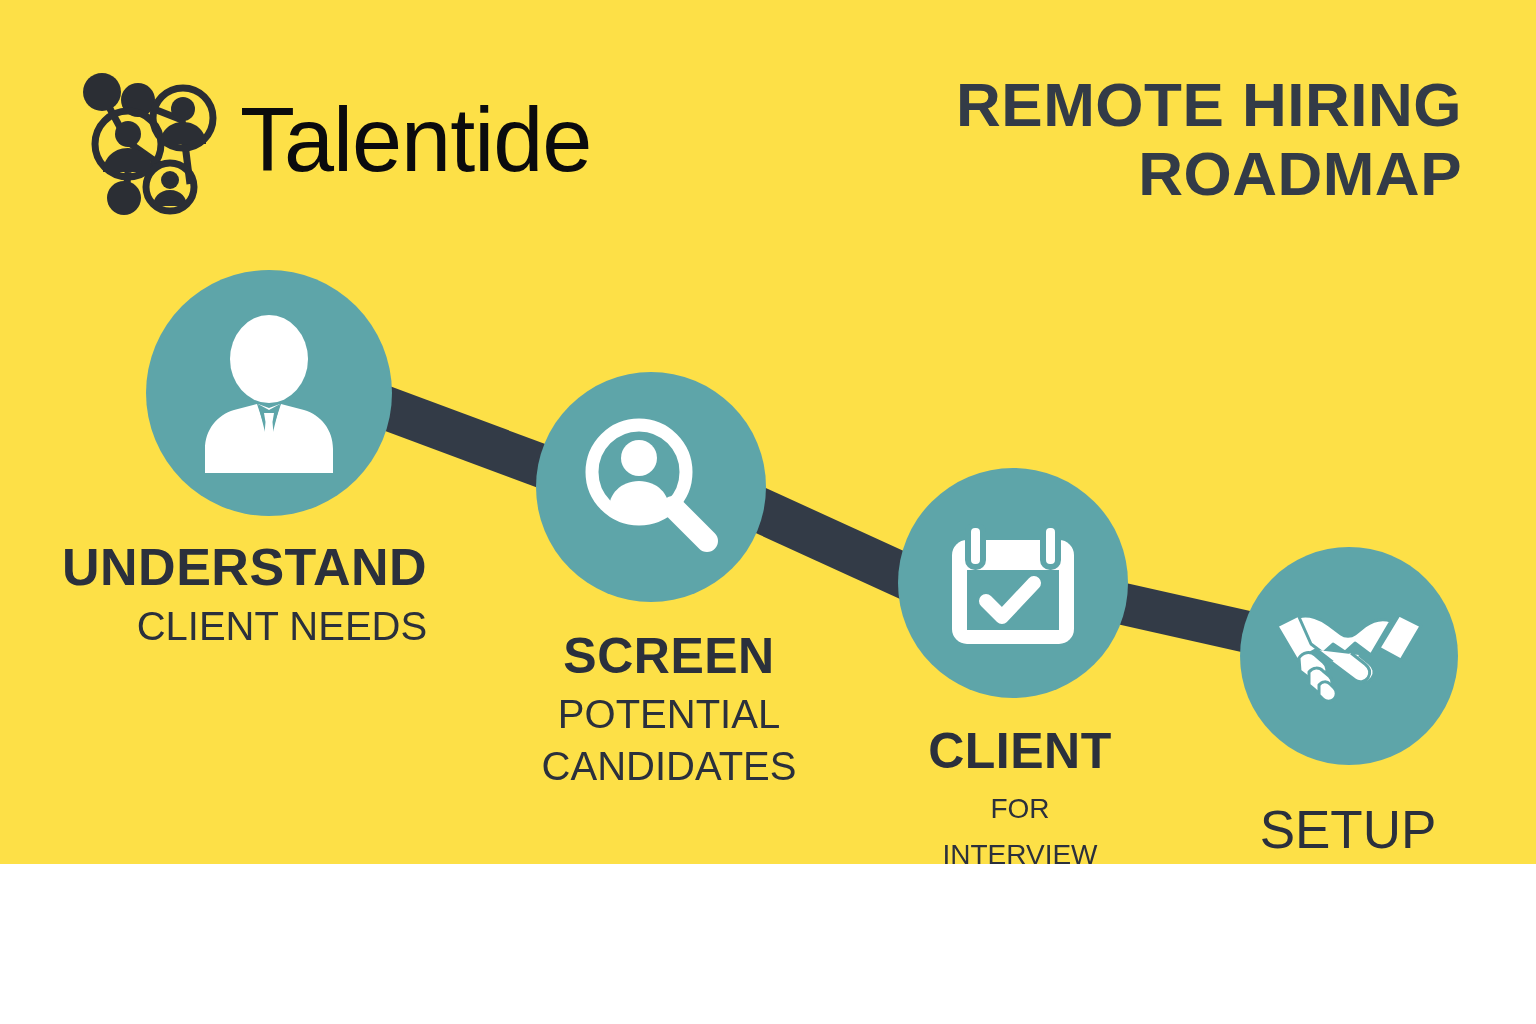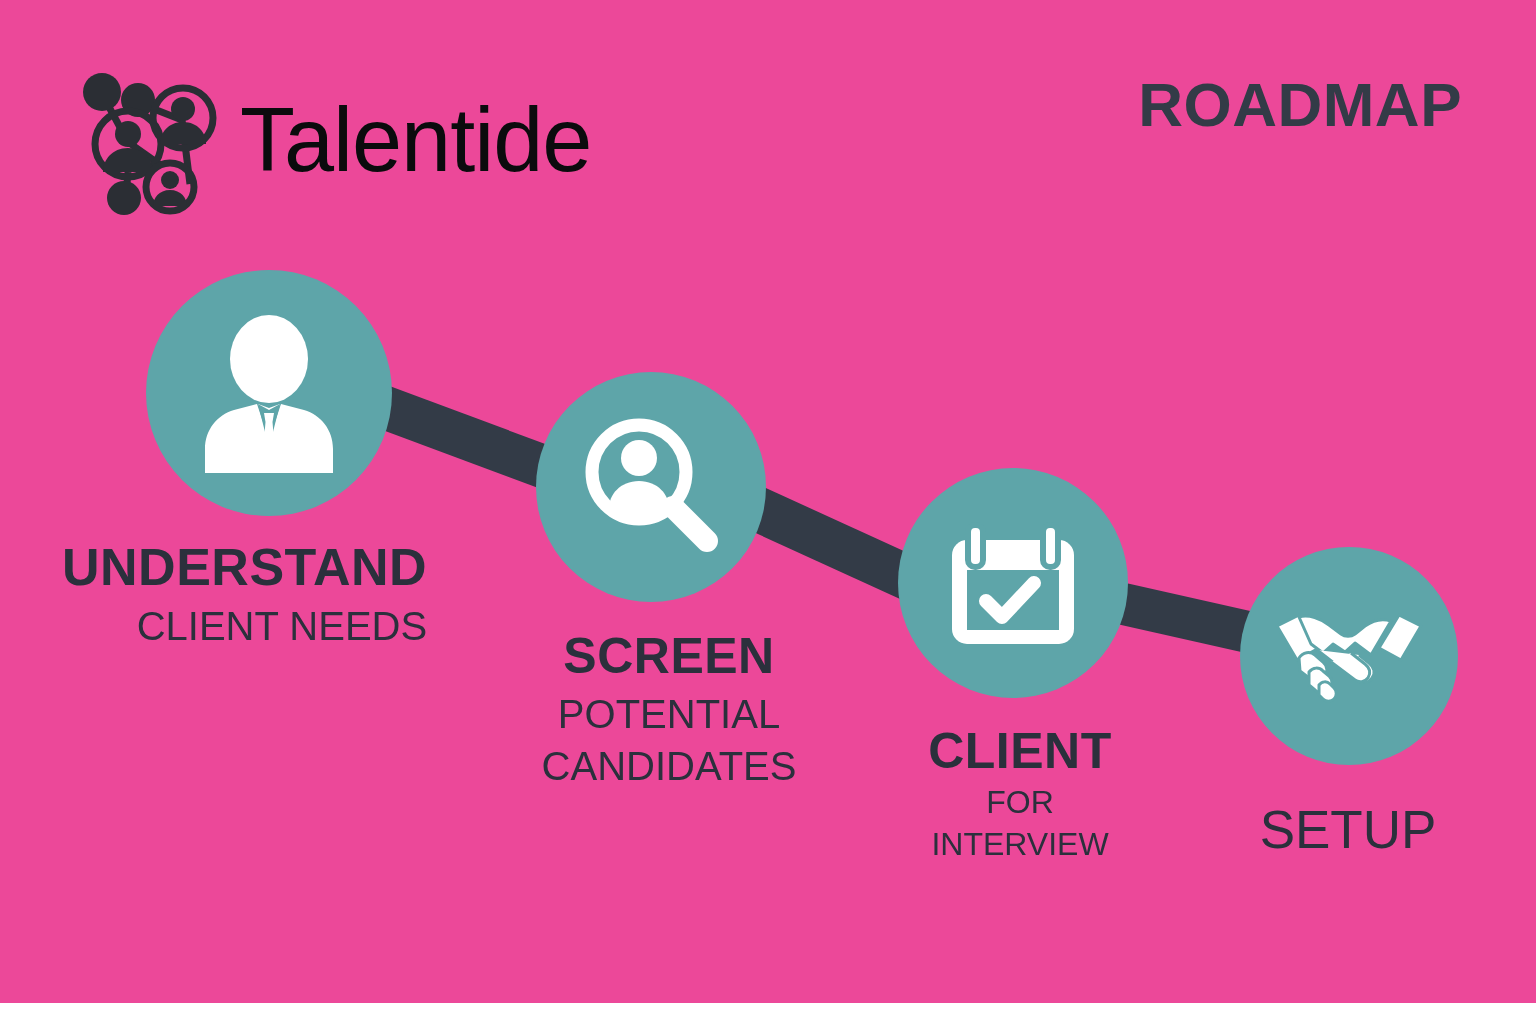--- a/index.html
+++ b/index.html
@@ -13,8 +13,8 @@
   #canvas {
     position: relative;
     width: 1536px;
-    height: 1003px;
-    background: #ec4899;
+    height: 864px;
+    background: #fde047;
     overflow: hidden;
   }
 

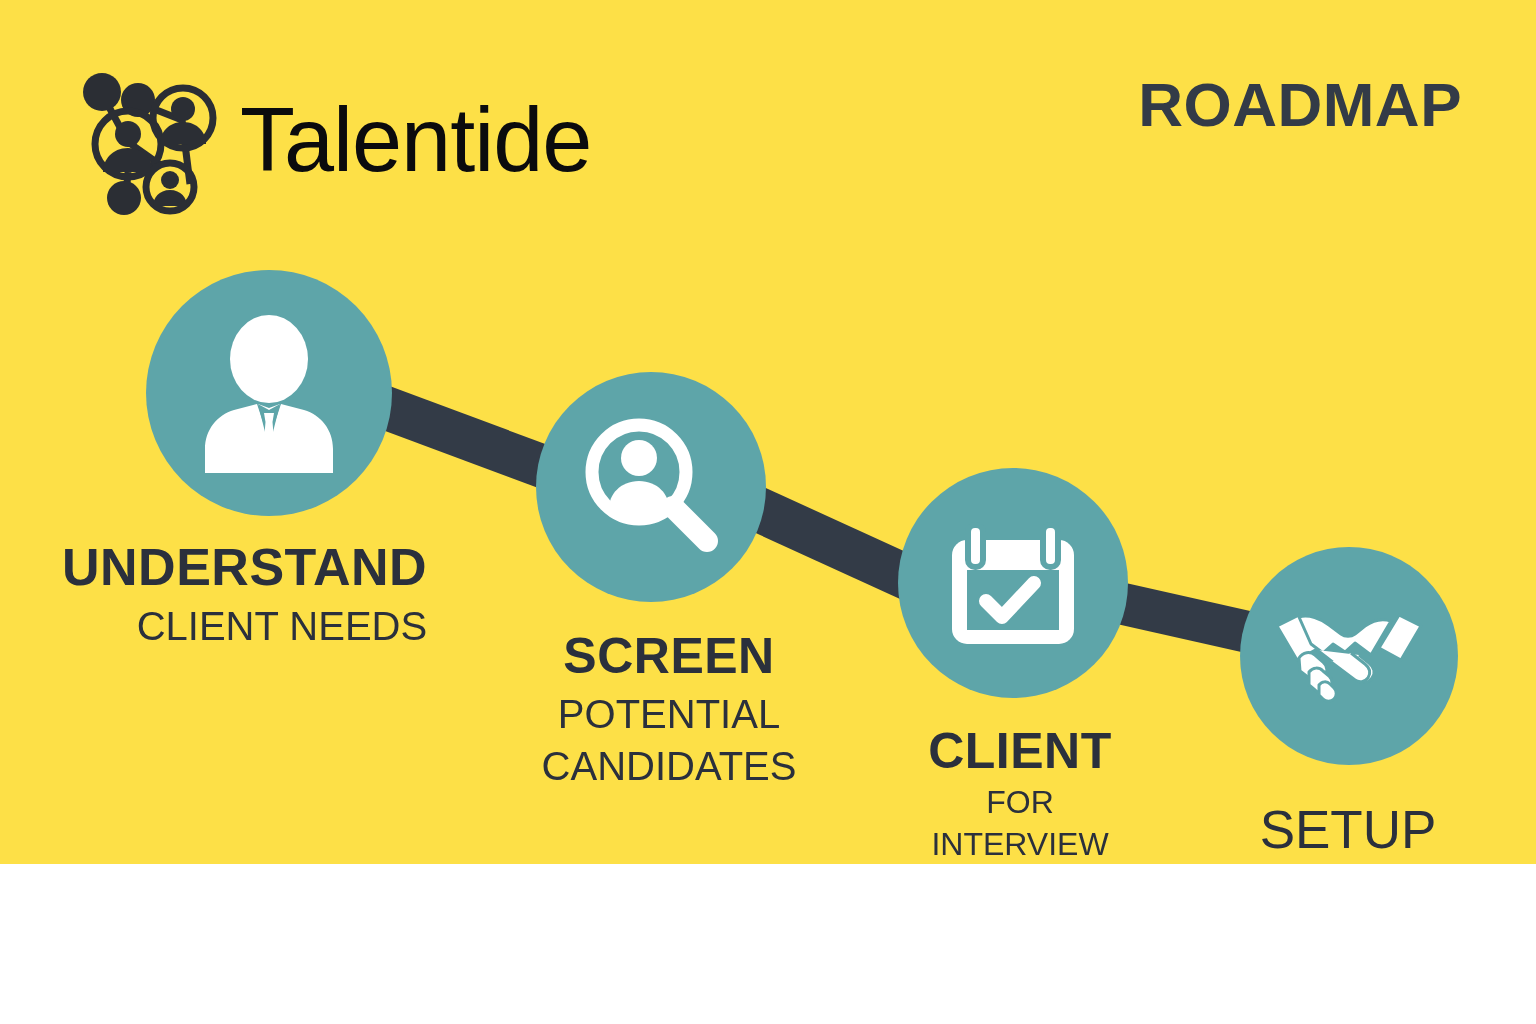--- a/index.html
+++ b/index.html
@@ -152,6 +152,7 @@
   </div>
 
   <div class="headline">
+    <div>REMOTE HIRING</div>
     <div>ROADMAP</div>
   </div>
 

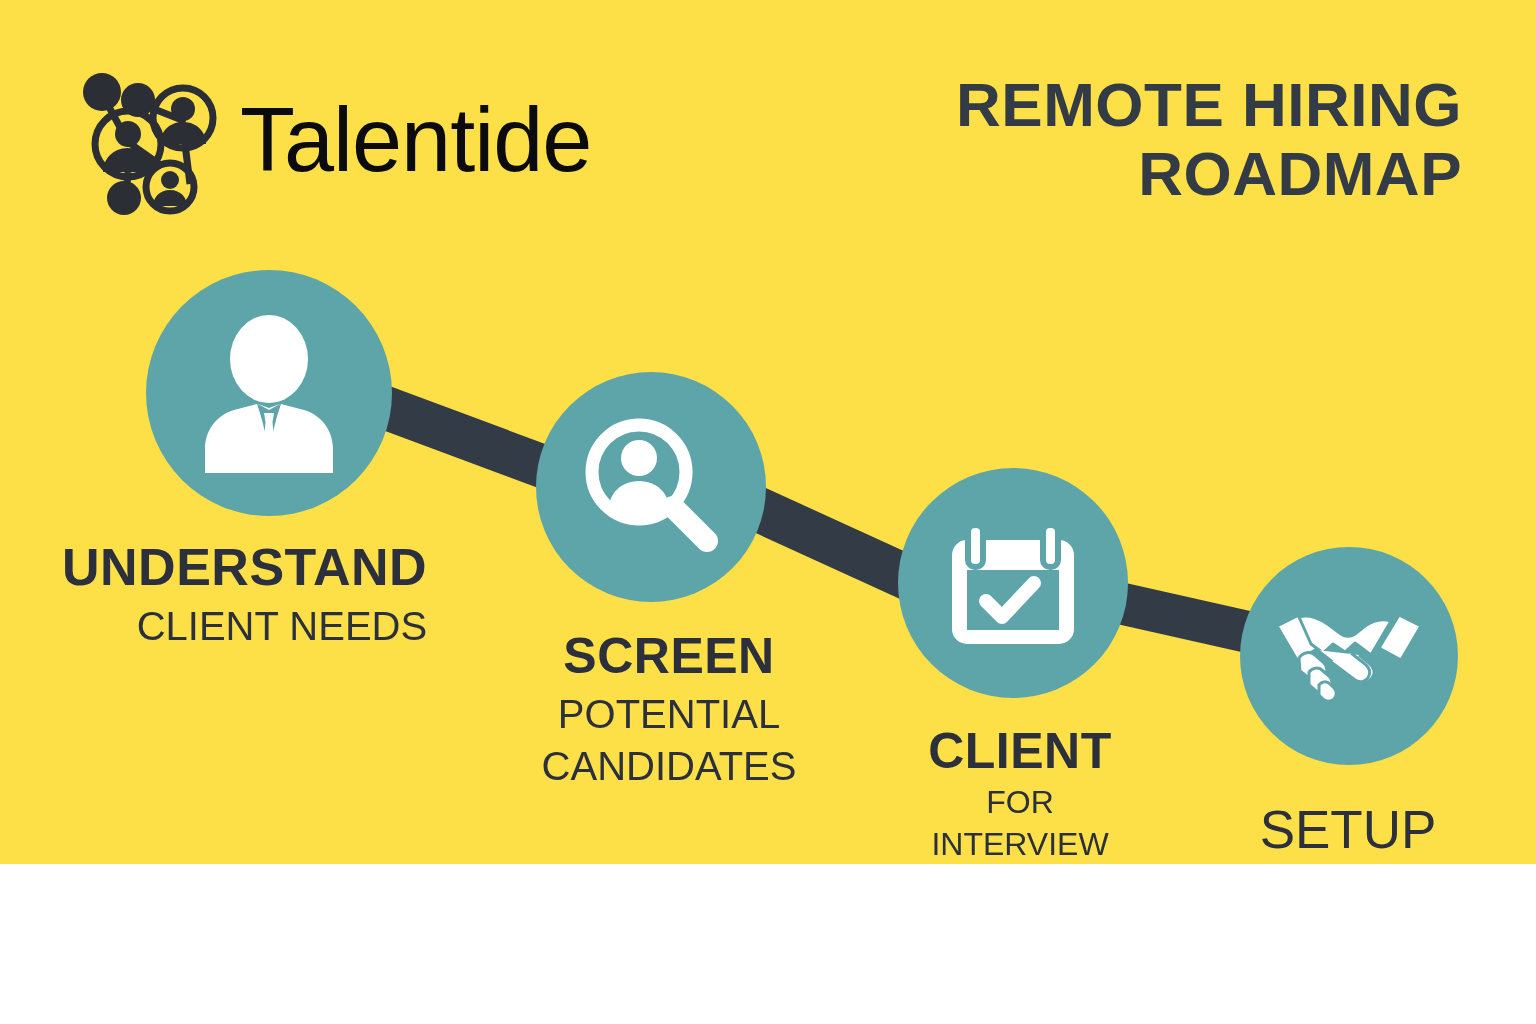--- a/index.html
+++ b/index.html
@@ -102,7 +102,7 @@
   #step-3 .bubble { left: 898px; top: 468px; width: 230px; height: 230px; }
   #step-3 .caption { left: 880px; top: 725px; width: 280px; text-align: center; }
   #step-3 .title { font-size: 50px; letter-spacing: 0.5px; }
-  #step-3 .sub { font-size: 32px; margin-top: 8px; }
+  #step-3 .sub { font-size: 28px; margin-top: 16px; }
 
   
   #step-4 .bubble { left: 1240px; top: 547px; width: 218px; height: 218px; }

